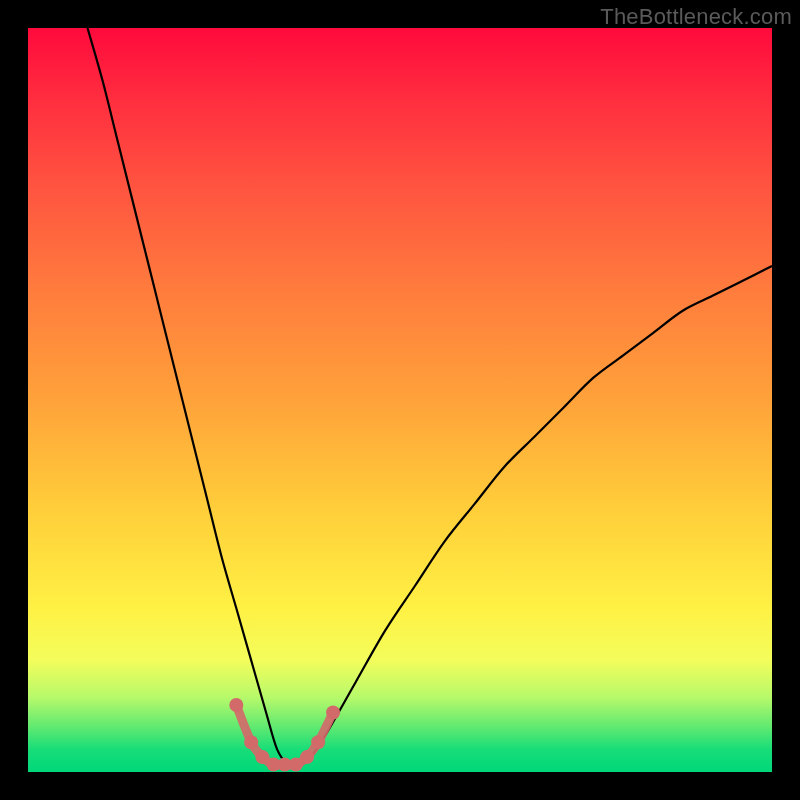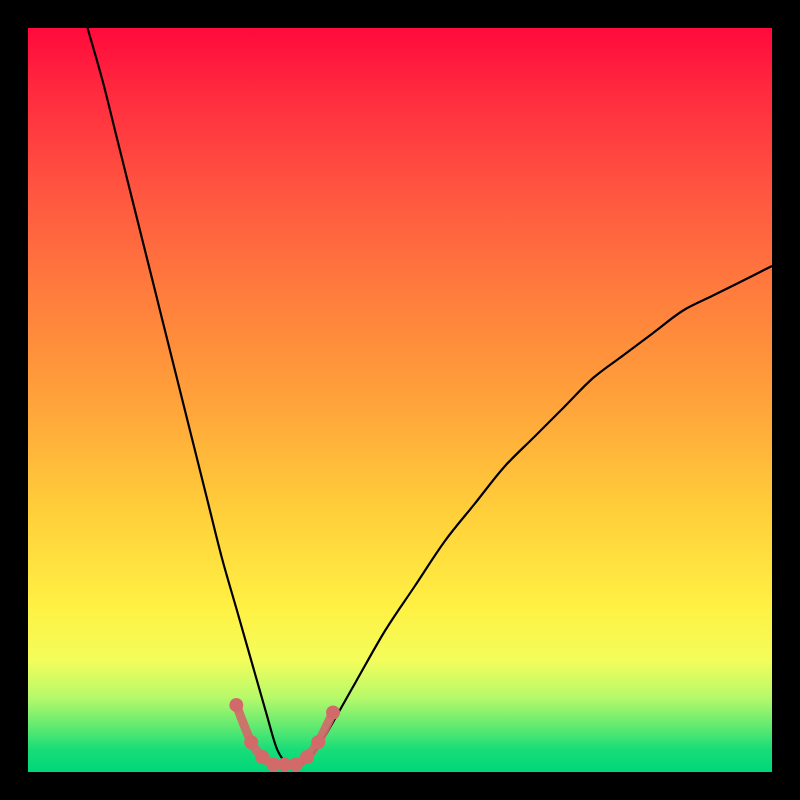--- a/index.html
+++ b/index.html
@@ -64,6 +64,7 @@
 <body>
 
 <div class="frame">
+  <div class="watermark">TheBottleneck.com</div>
   <div class="plot-area">
     <svg class="curve" viewBox="0 0 744 744">
       <path d="M 59.52 0.00 C 62.00 8.68, 69.44 33.48, 74.40 52.08 C 79.36 70.68, 84.32 91.76, 89.28 111.60 C 94.24 131.44, 99.20 151.28, 104.16 171.12 C 109.12 190.96, 114.08 210.80, 119.04 230.64 C 124.00 250.48, 128.96 270.32, 133.92 290.16 C 138.88 310.00, 143.84 329.84, 148.80 349.68 C 153.76 369.52, 158.72 389.36, 163.68 409.20 C 168.64 429.04, 173.60 448.88, 178.56 468.72 C 183.52 488.56, 188.48 509.64, 193.44 528.24 C 198.40 546.84, 203.36 562.96, 208.32 580.32 C 213.28 597.68, 218.24 615.04, 223.20 632.40 C 228.16 649.76, 233.74 669.60, 238.08 684.48 C 242.42 699.36, 245.52 713.00, 249.24 721.68 C 252.96 730.36, 256.68 734.08, 260.40 736.56 C 264.12 739.04, 267.84 737.80, 271.56 736.56 C 275.28 735.32, 278.38 734.08, 282.72 729.12 C 287.06 724.16, 290.16 719.20, 297.60 706.80 C 305.04 694.40, 317.44 672.08, 327.36 654.72 C 337.28 637.36, 347.20 618.76, 357.12 602.64 C 367.04 586.52, 376.96 572.88, 386.88 558.00 C 396.80 543.12, 406.72 527.00, 416.64 513.36 C 426.56 499.72, 436.48 488.56, 446.40 476.16 C 456.32 463.76, 466.24 450.12, 476.16 438.96 C 486.08 427.80, 496.00 419.12, 505.92 409.20 C 515.84 399.28, 525.76 389.36, 535.68 379.44 C 545.60 369.52, 555.52 358.36, 565.44 349.68 C 575.36 341.00, 585.28 334.80, 595.20 327.36 C 605.12 319.92, 615.04 312.48, 624.96 305.04 C 634.88 297.60, 644.80 288.92, 654.72 282.72 C 664.64 276.52, 674.56 272.80, 684.48 267.84 C 694.40 262.88, 704.32 257.92, 714.24 252.96 C 724.16 248.00, 739.04 240.56, 744.00 238.08" stroke="#000000" stroke-width="2.2" fill="none"></path>

